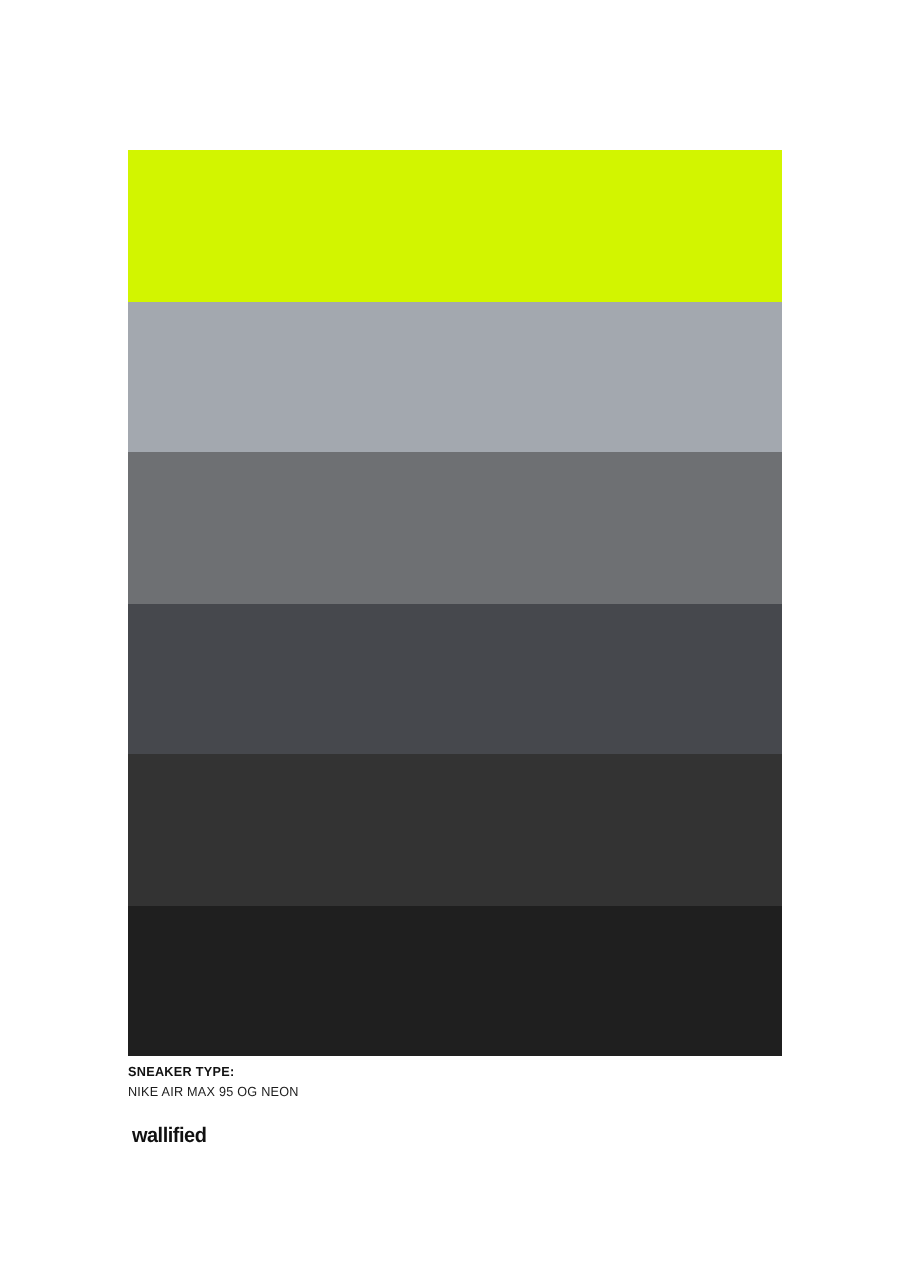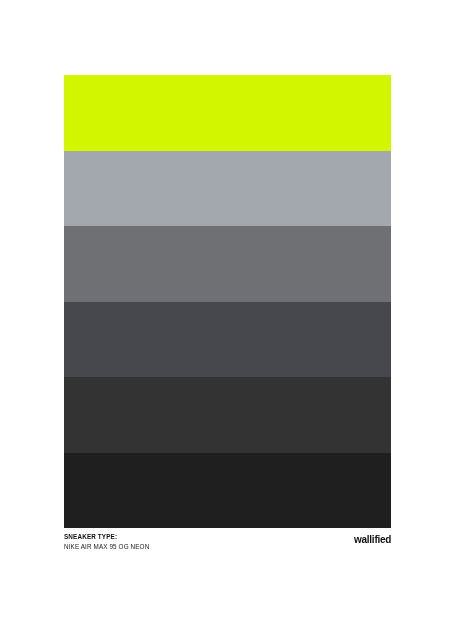--- a/index.html
+++ b/index.html
@@ -39,7 +39,7 @@
     top: 534px;
     width: 327px;
     display: flex;
-    flex-direction: row;
+    flex-direction: column;
     align-items: flex-start;
     justify-content: space-between;
     gap: 13px;

